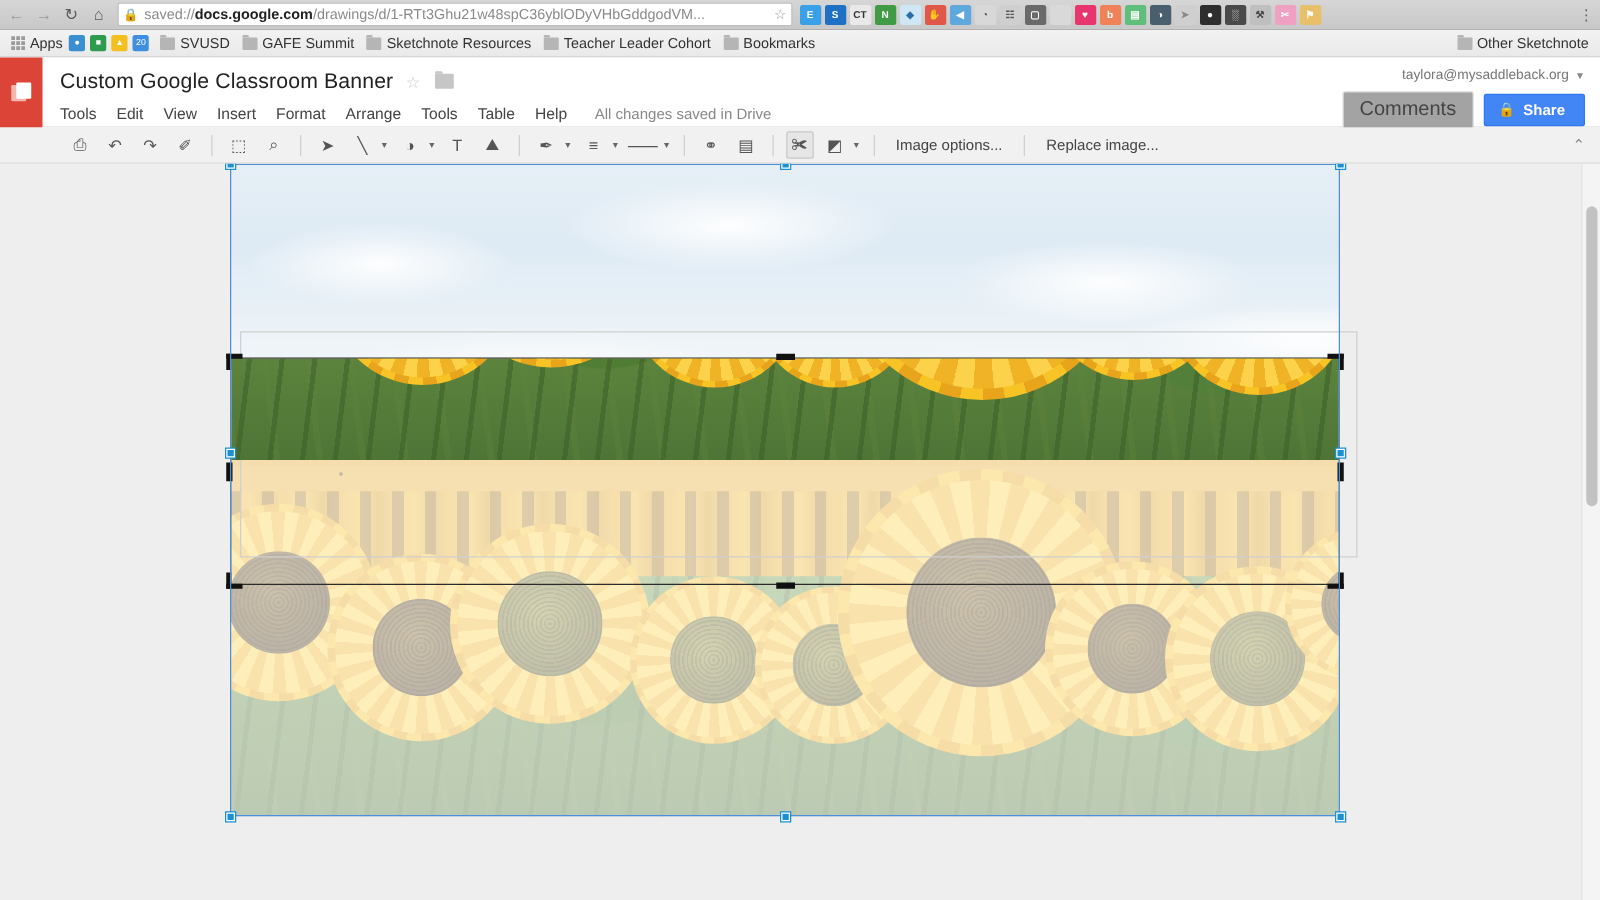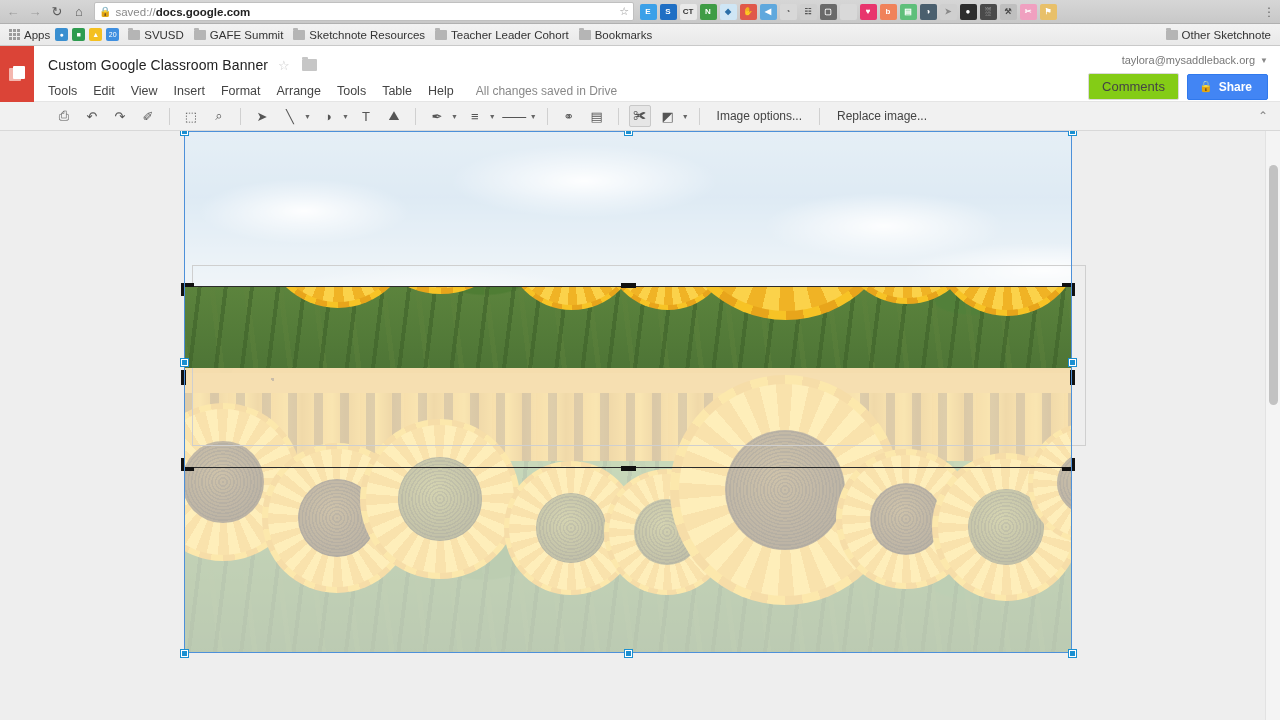--- a/index.html
+++ b/index.html
@@ -271,6 +271,7 @@
     <span class="lock-ico">🔒</span>
     <span class="url-scheme">saved://</span>
     <span class="url-host">docs.google.com</span>
+    <span class="url-path">/drawings/d/1-RTt3Ghu21w48spC36yblODyVHbGddgodVM...</span>
     <span class="star-ico">☆</span>
   </div>
 

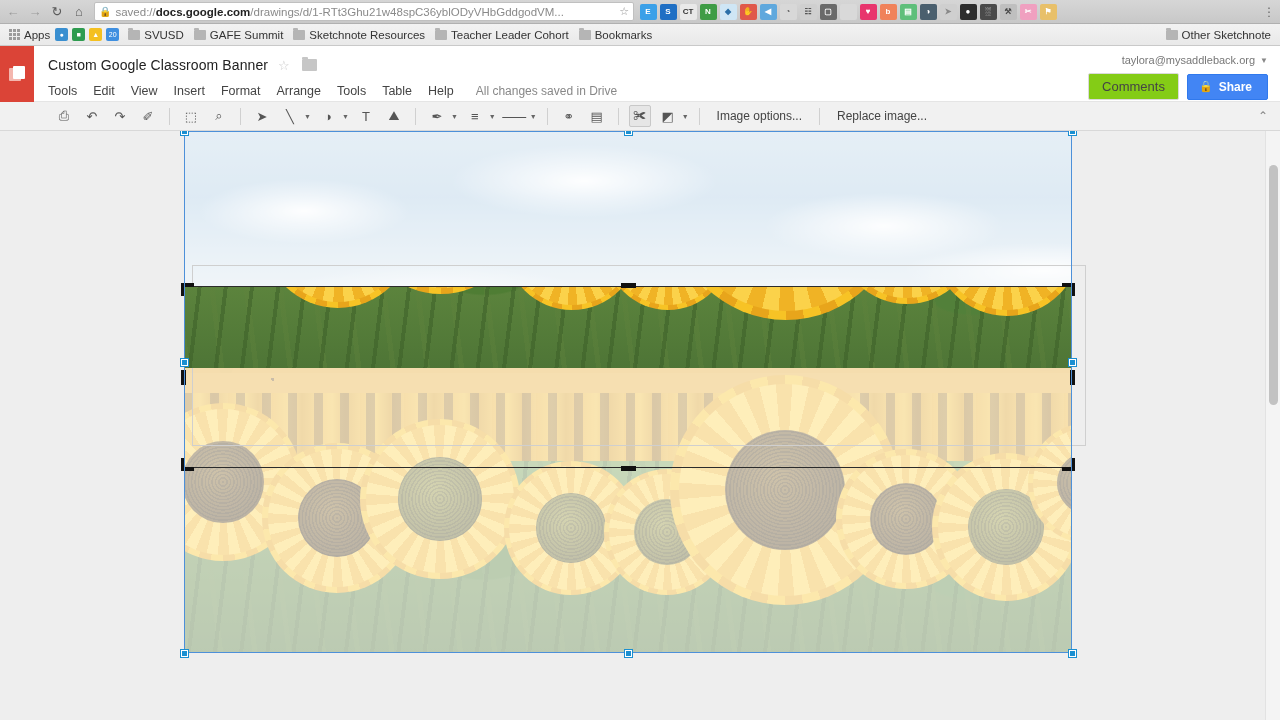--- a/index.html
+++ b/index.html
@@ -90,7 +90,7 @@
   .logo-shape .b { position:absolute; left:4px; top:0; width:12px;height:13px;background:#fff; border-radius:1px;}
   .hdr-body { flex: 1 1 auto; padding: 7px 0 0 14px; }
   .doc-title-row { display: flex; align-items: center; height: 24px; }
-  .doc-title { font-size: 14px; color: #222; font-weight: normal; letter-spacing: .1px;}
+  .doc-title { font-size: 17px; color: #222; font-weight: normal; letter-spacing: .1px;}
   .title-star { font-size: 13px; color: #cacaca; margin-left: 10px; }
   .title-folder {
     width: 15px; height: 12px; background: #c6c6c6; border-radius: 1px;

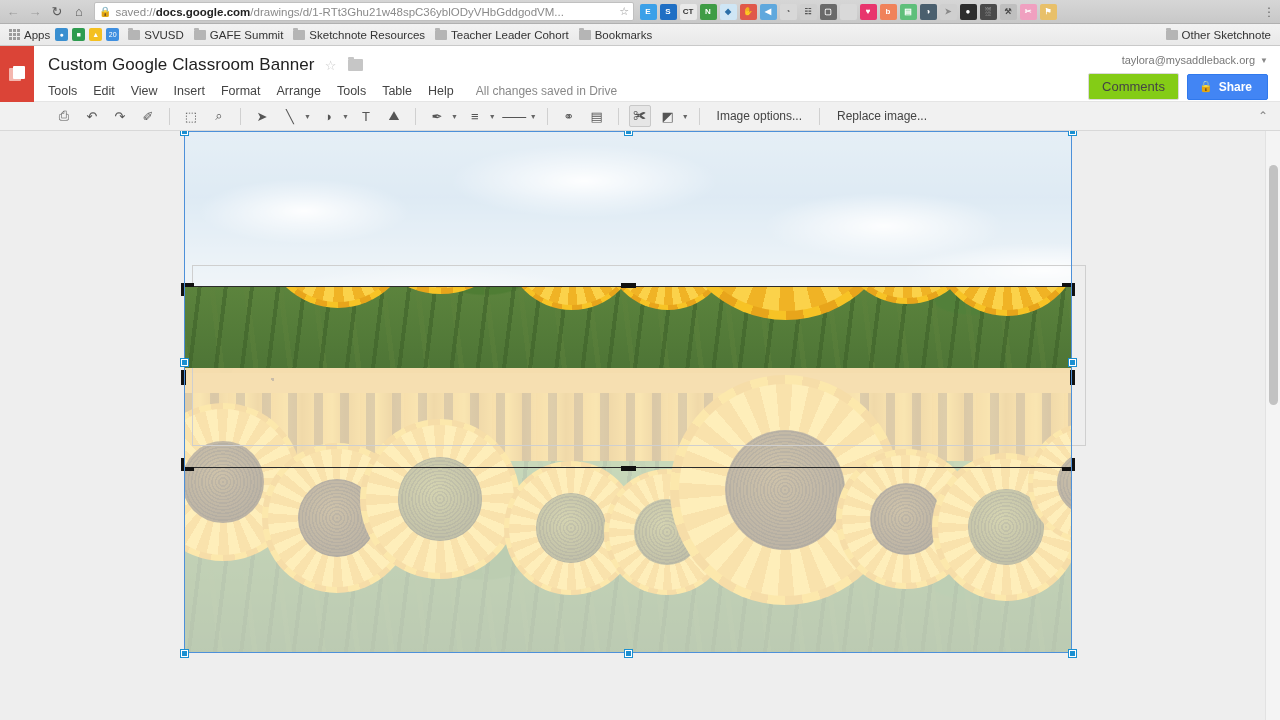--- a/index.html
+++ b/index.html
@@ -106,7 +106,7 @@
   .acct-caret { margin-left: 5px; font-size: 8px; color:#888; }
   .btn-row { display: flex; align-items: center; margin-top: 7px; gap: 8px; }
   .btn-comments {
-    font-size: 13px; color: #444; background: #84cc16;
+    font-size: 16px; color: #444; background: #a3a3a3;
     border: 1px solid #dadada; border-radius: 2px;
     padding: 6px 13px; line-height: 1;
   }

